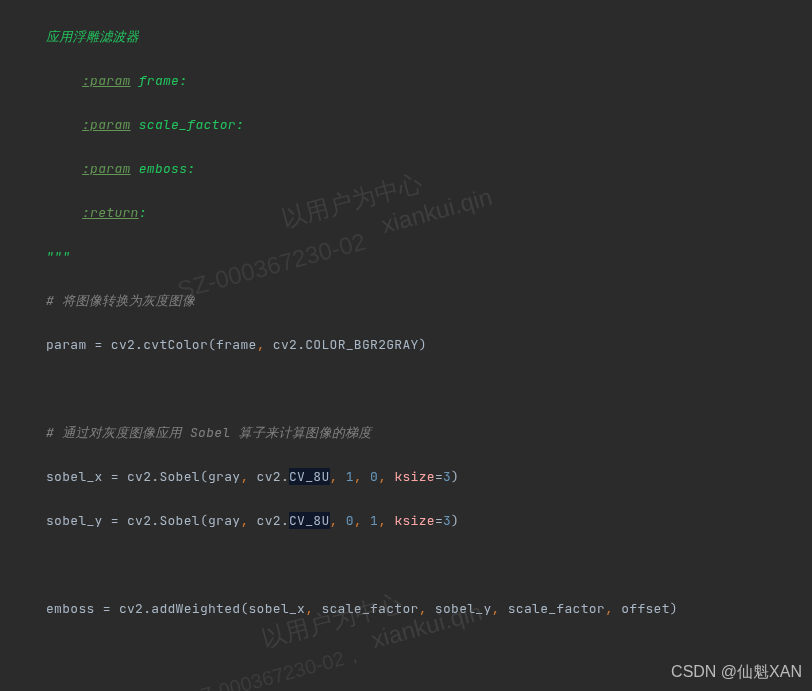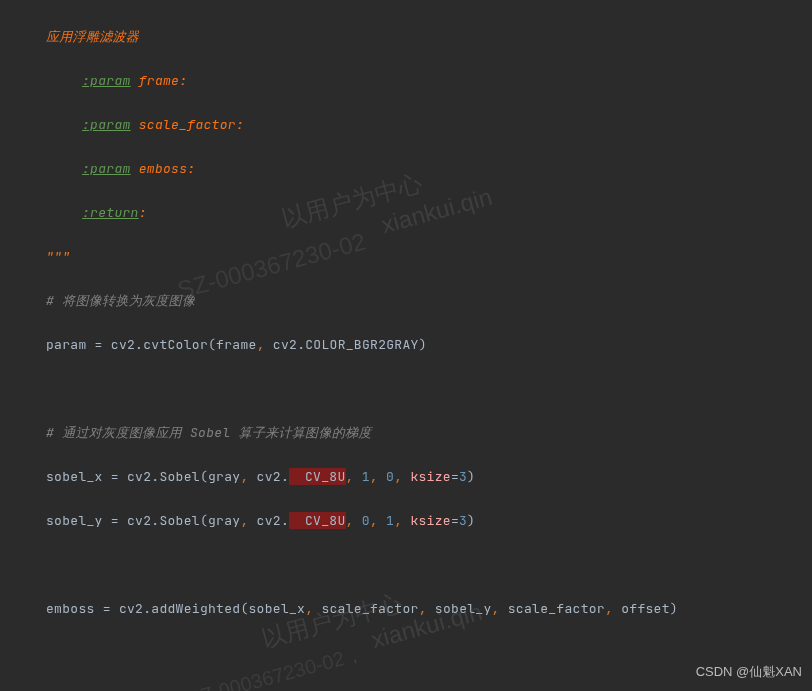--- a/index.html
+++ b/index.html
@@ -23,7 +23,7 @@
     .line { display: block; }
     .indent1 { padding-left: 34px; }
     .comment { color: #808080; font-style: italic; }
-    .docstring { color: #f97316; font-style: italic; }
+    .docstring { color: #22c55e; font-style: italic; }
     .param-tag { color: #629755; font-style: italic; text-decoration: underline; margin-left: 36px; }
     .number { color: #6897bb; }
     .kwarg { color: #fca5a5; }

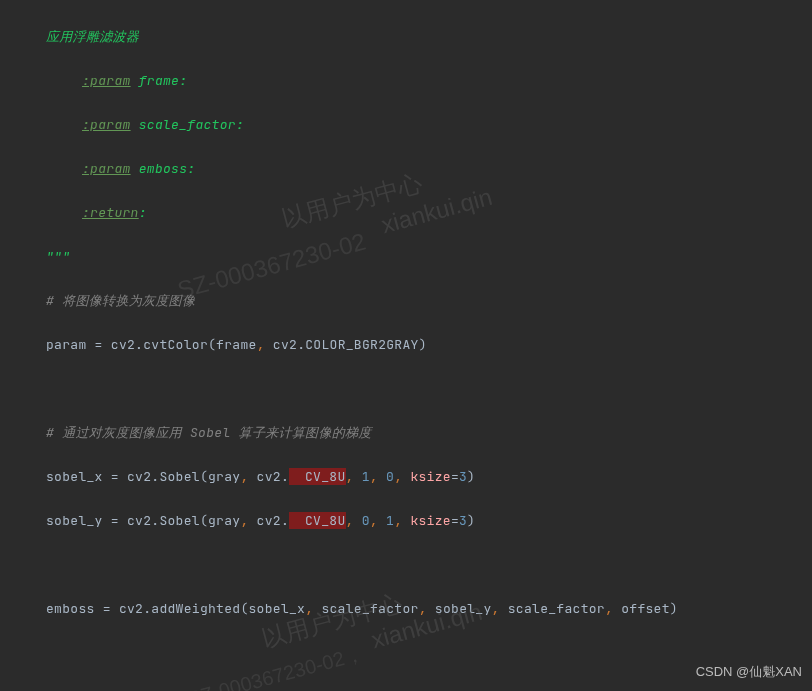--- a/index.html
+++ b/index.html
@@ -28,7 +28,7 @@
     .number { color: #6897bb; }
     .kwarg { color: #fca5a5; }
     .comma { color: #cc7832; }
-    .hl { background: #7f1d1d; padding-left: 16px; }
+    .hl { background: #0f172a; }
     .watermark1 {
       position: absolute;
       color: rgba(120,120,120,0.25);

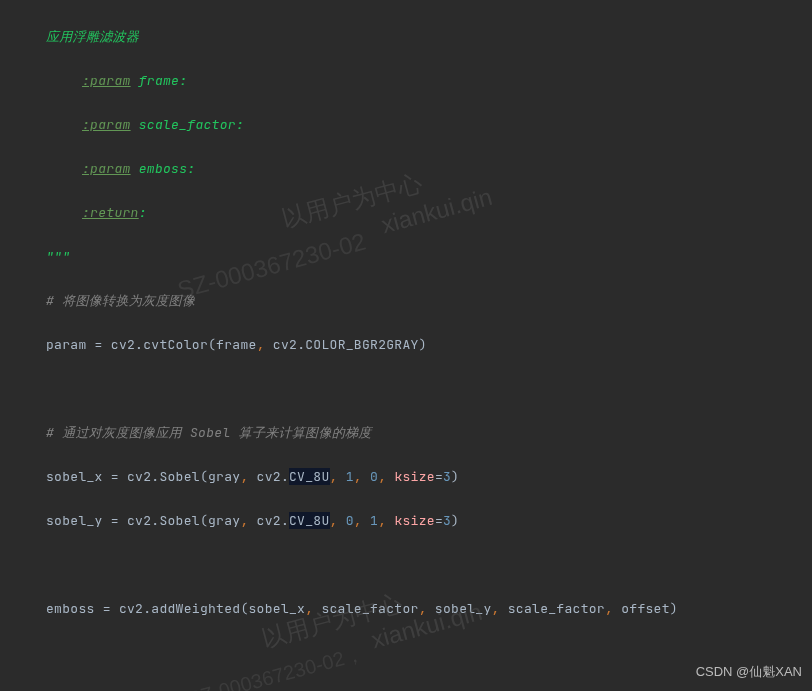--- a/index.html
+++ b/index.html
@@ -50,7 +50,7 @@
       bottom: 8px;
       right: 10px;
       color: #bbbbbb;
-      font-size: 13px;
+      font-size: 16px;
       font-family: sans-serif;
     }
   </style>

